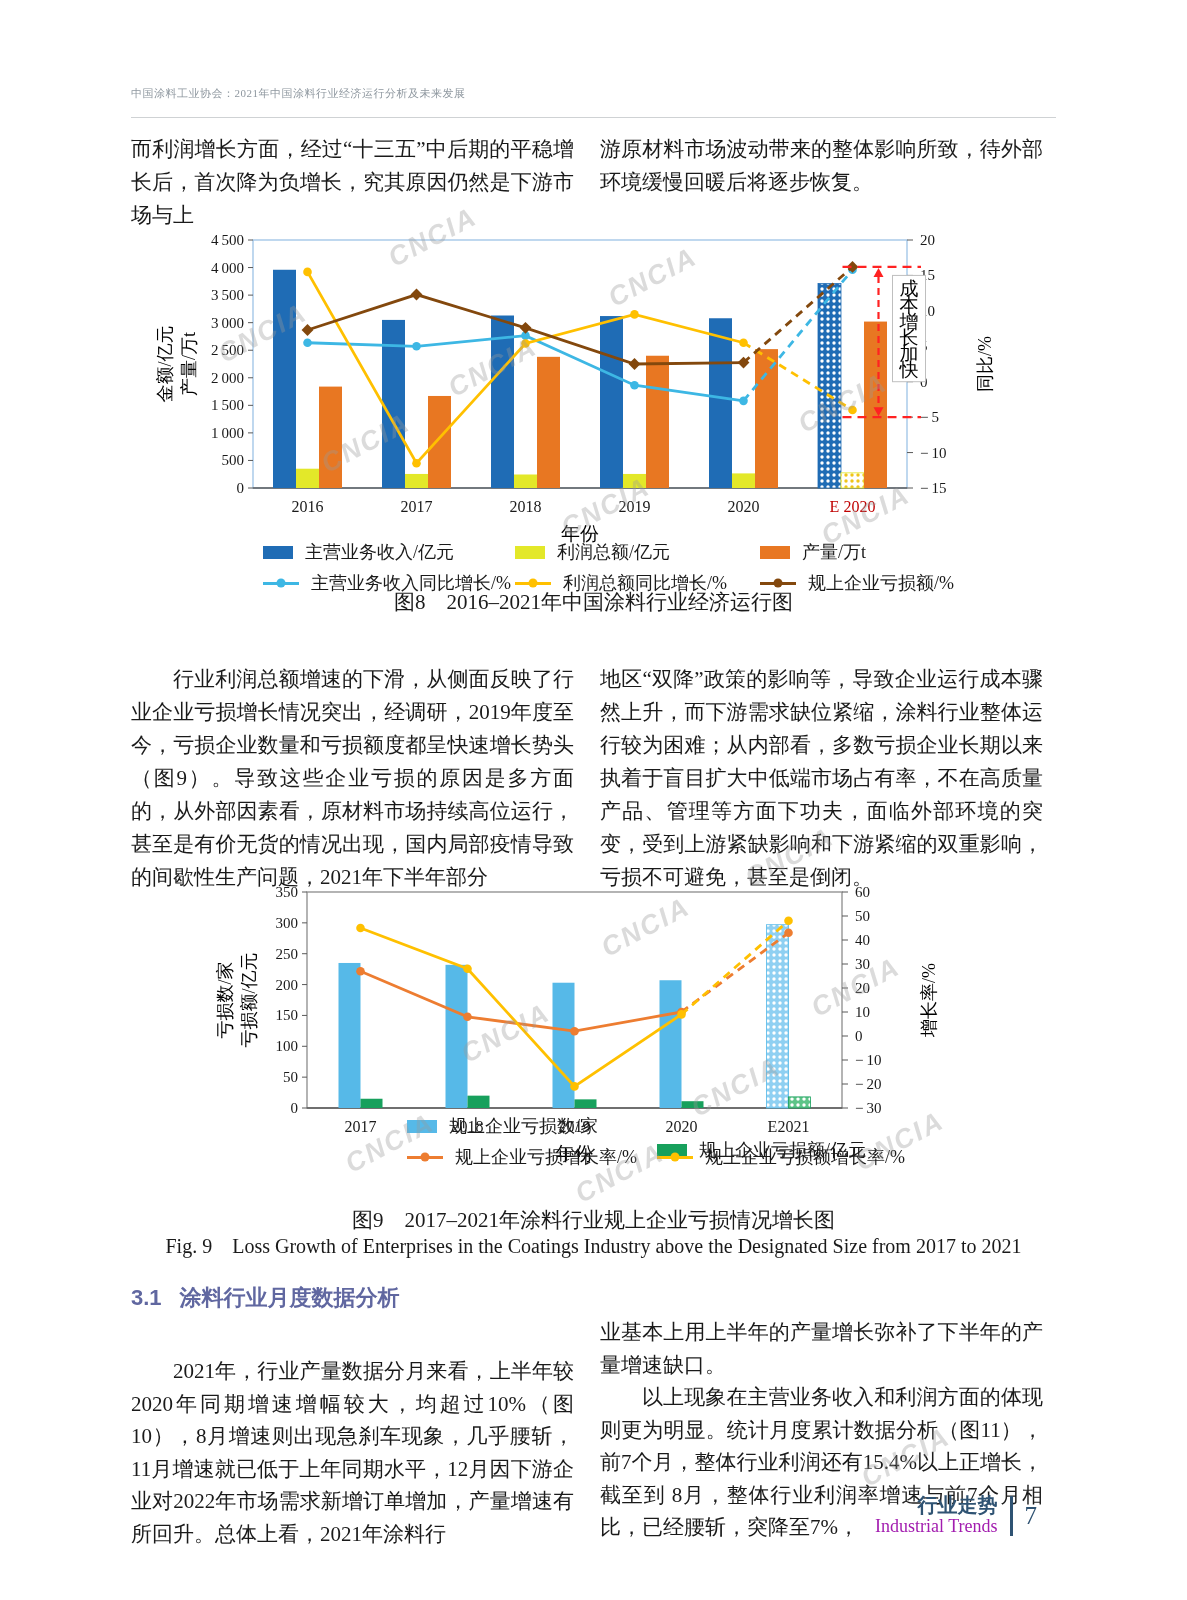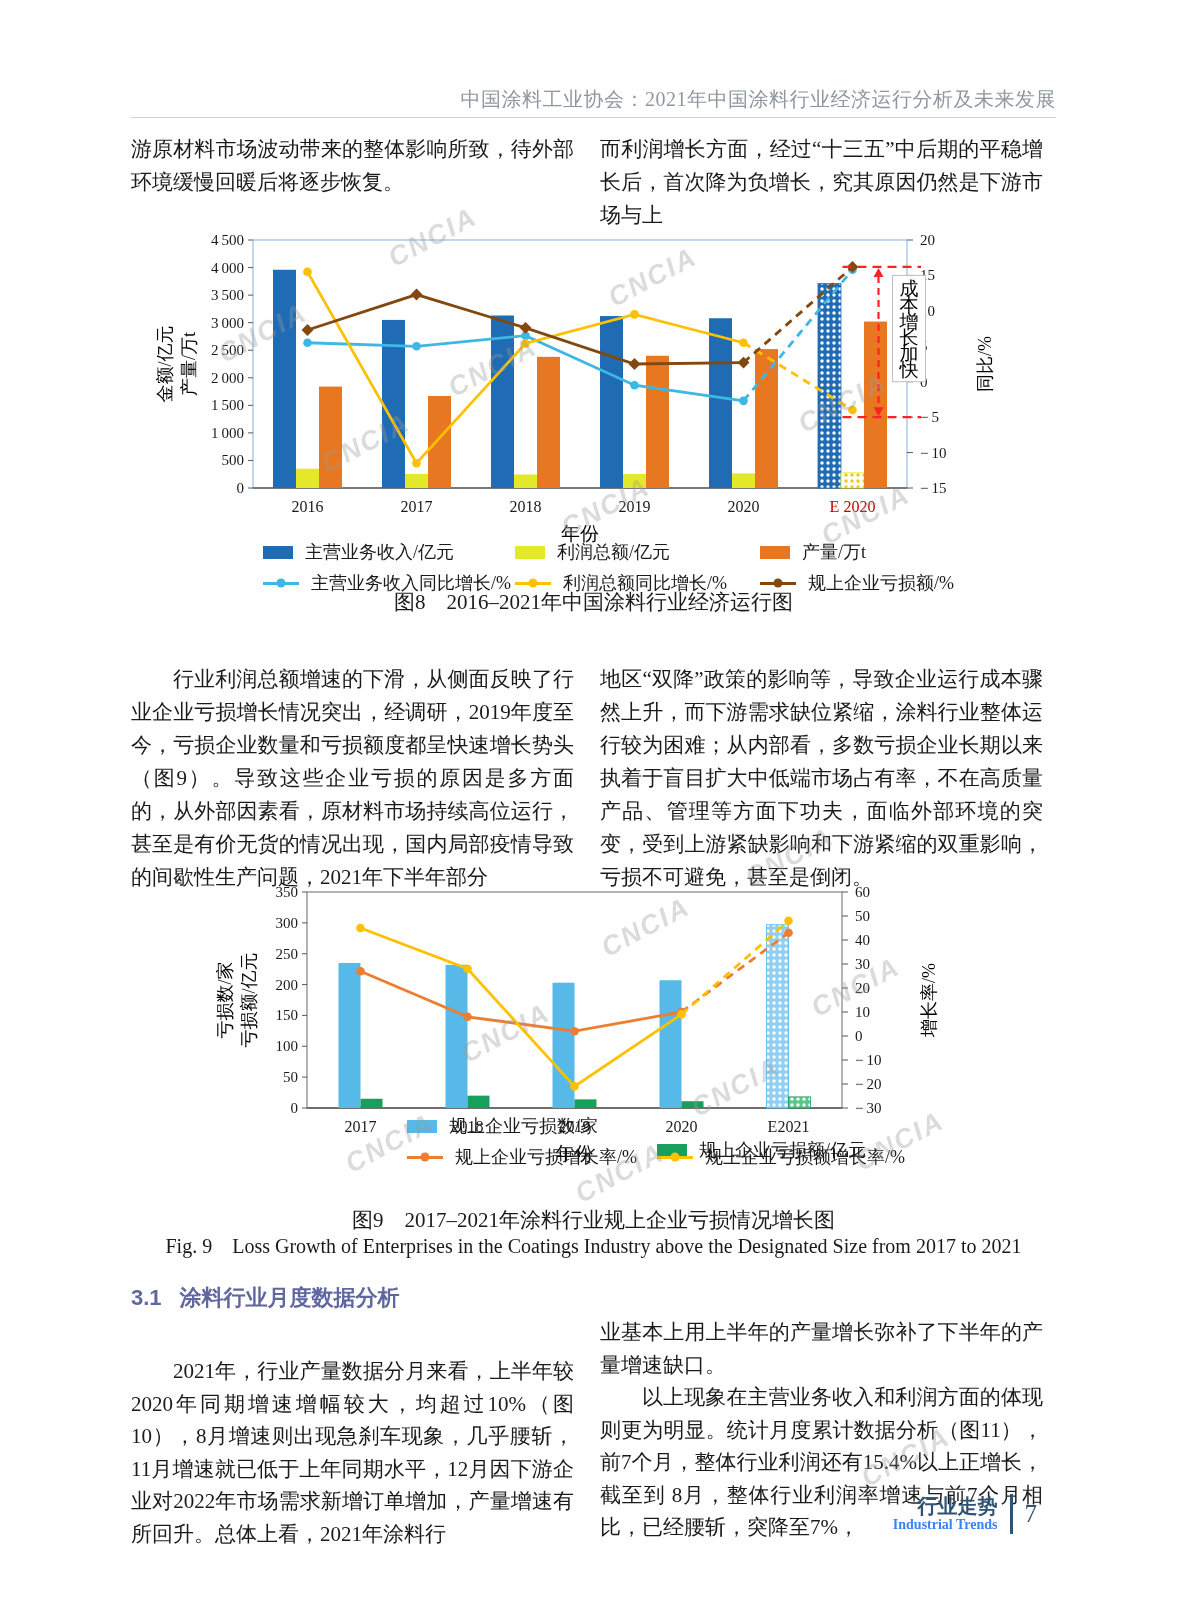--- a/index.html
+++ b/index.html
@@ -6,8 +6,8 @@
   #page{position:relative;width:1187px;height:1600px;background:#ffffff;margin:0 auto;
         font-family:"Liberation Serif","DejaVu Serif",serif;color:#1a1a1a;overflow:hidden;}
   
-  .header{position:absolute;left:131px;right:131px;top:86px;text-align:right;
-          font-size:20px;color:#8e979f;letter-spacing:.5px;}
+  .header{position:absolute;left:131px;right:131px;top:86px;text-align:left;
+          font-size:11px;color:#8e979f;letter-spacing:.5px;}
   .hrule{position:absolute;left:131px;right:131px;top:117px;border-top:1.5px solid #cfd2d4;}
   
   .cols{position:absolute;left:131px;width:912px;display:flex;justify-content:space-between;}

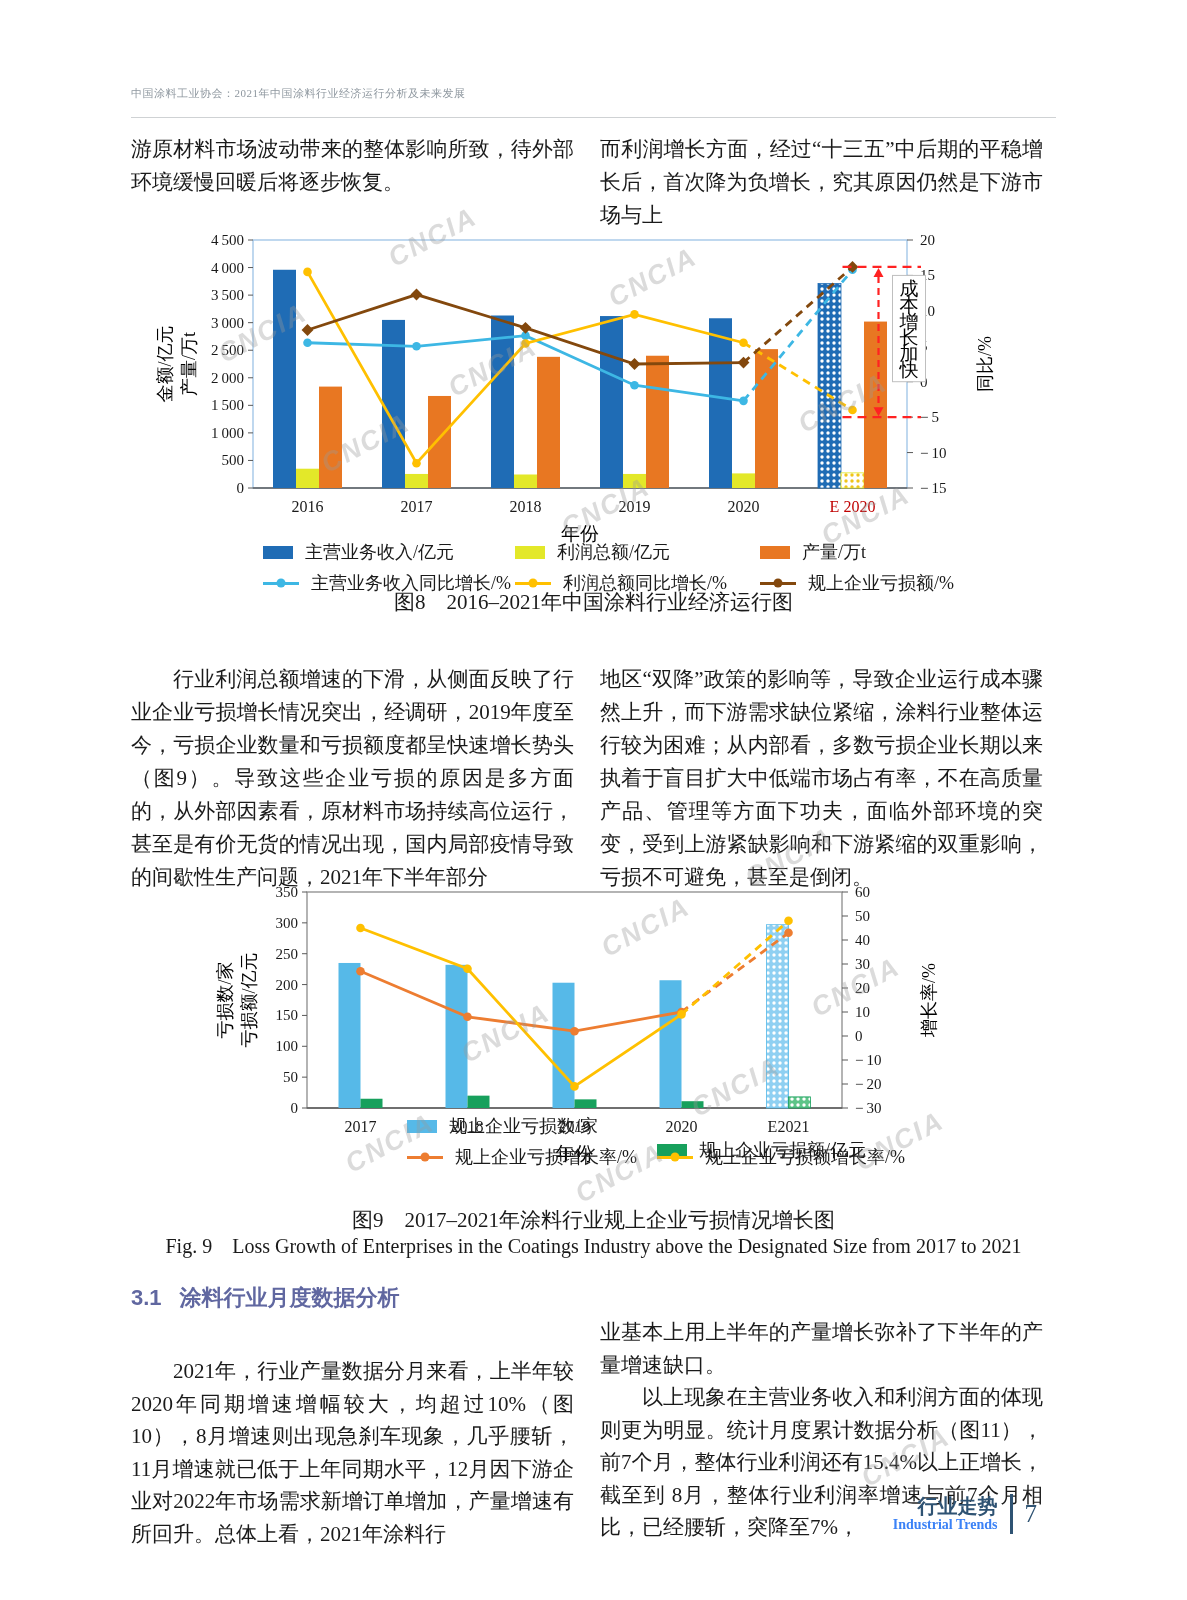--- a/index.html
+++ b/index.html
@@ -51,10 +51,10 @@
 
   <div class="cols" style="top:133px;">
     <div class="col">
+      <p>而利润增长方面，经过“十三五”中后期的平稳增长后，首次降为负增长，究其原因仍然是下游市场与上</p>
+    </div>
+    <div class="col">
       <p>游原材料市场波动带来的整体影响所致，待外部环境缓慢回暖后将逐步恢复。</p>
-    </div>
-    <div class="col">
-      <p>而利润增长方面，经过“十三五”中后期的平稳增长后，首次降为负增长，究其原因仍然是下游市场与上</p>
     </div>
   </div>
 

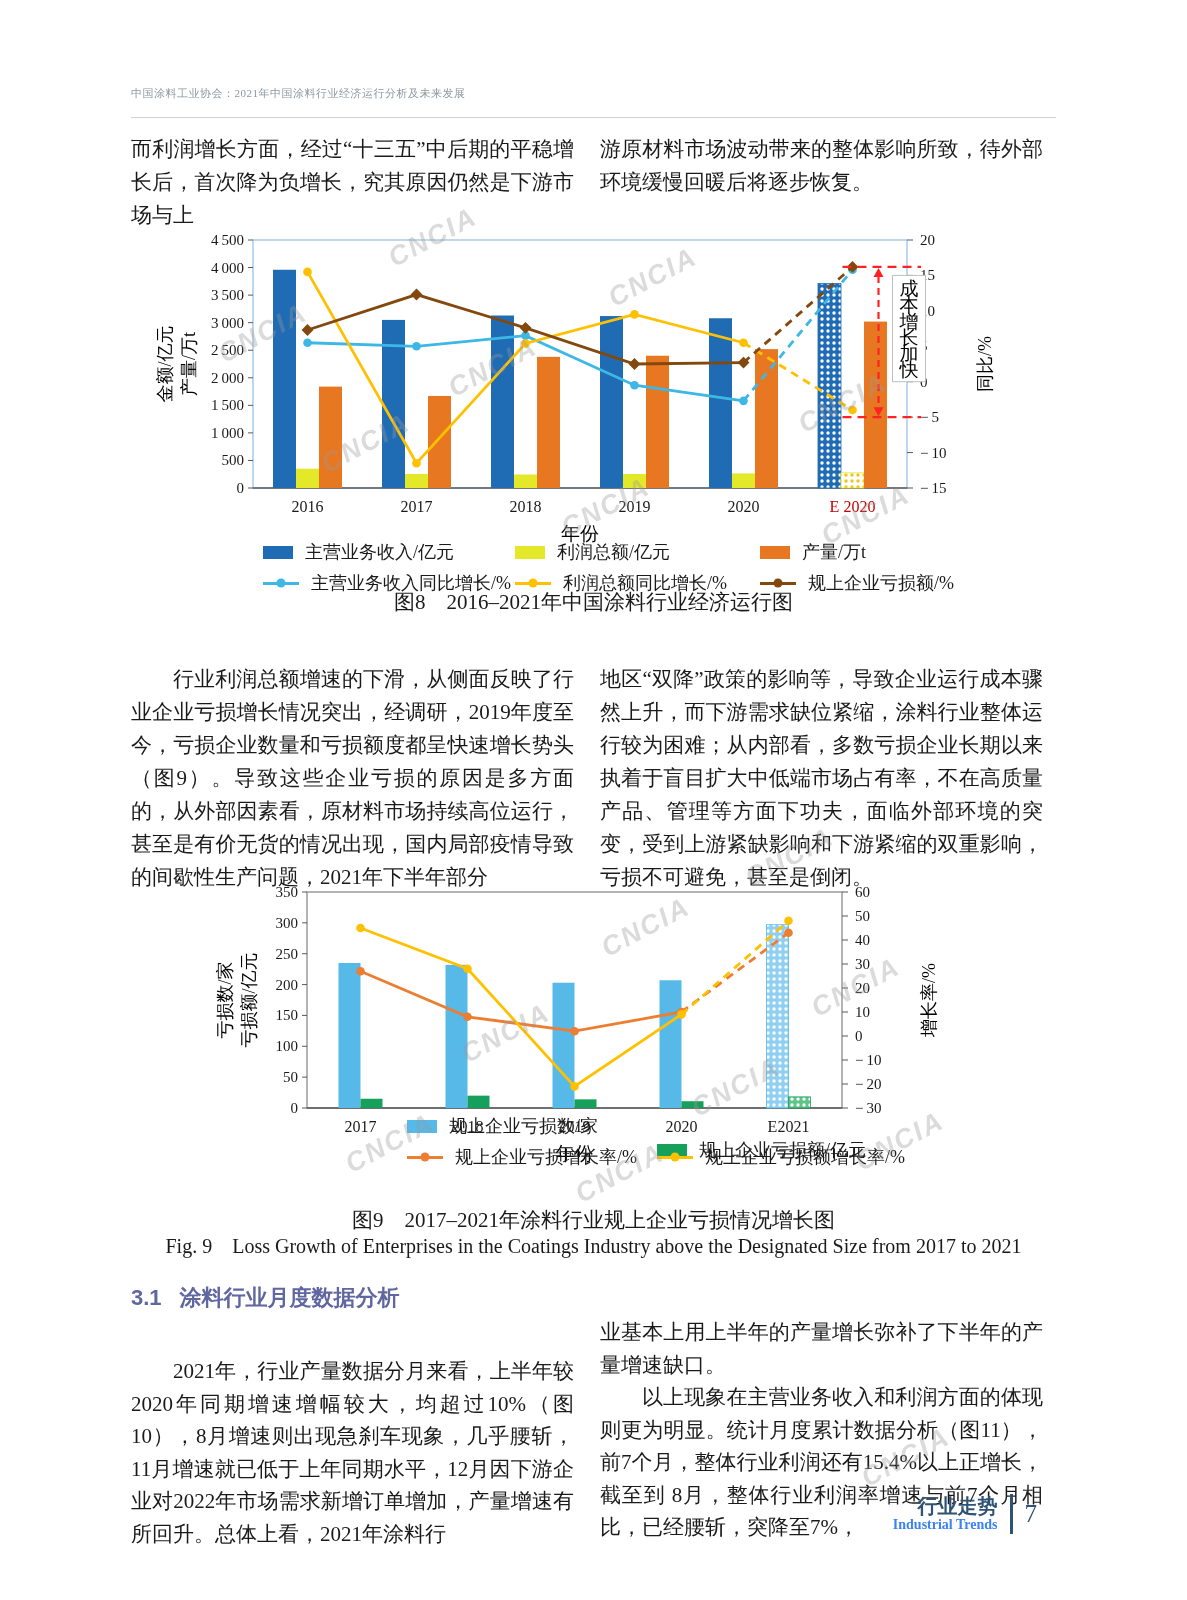--- a/index.html
+++ b/index.html
@@ -33,7 +33,7 @@
   
   .footer{position:absolute;top:1494px;right:150px;display:flex;align-items:center;gap:12px;color:#2f5373;}
   .footer .zh{font-size:20px;font-weight:bold;text-align:right;line-height:22px;}
-  .footer .en{font-size:14px;font-weight:bold;color:#3b82f6;}
+  .footer .en{font-size:18px;font-weight:normal;color:#a21caf;}
   .footer .bar{width:3px;height:40px;background:#2f5373;}
   .footer .pg{font-size:25px;}
   

